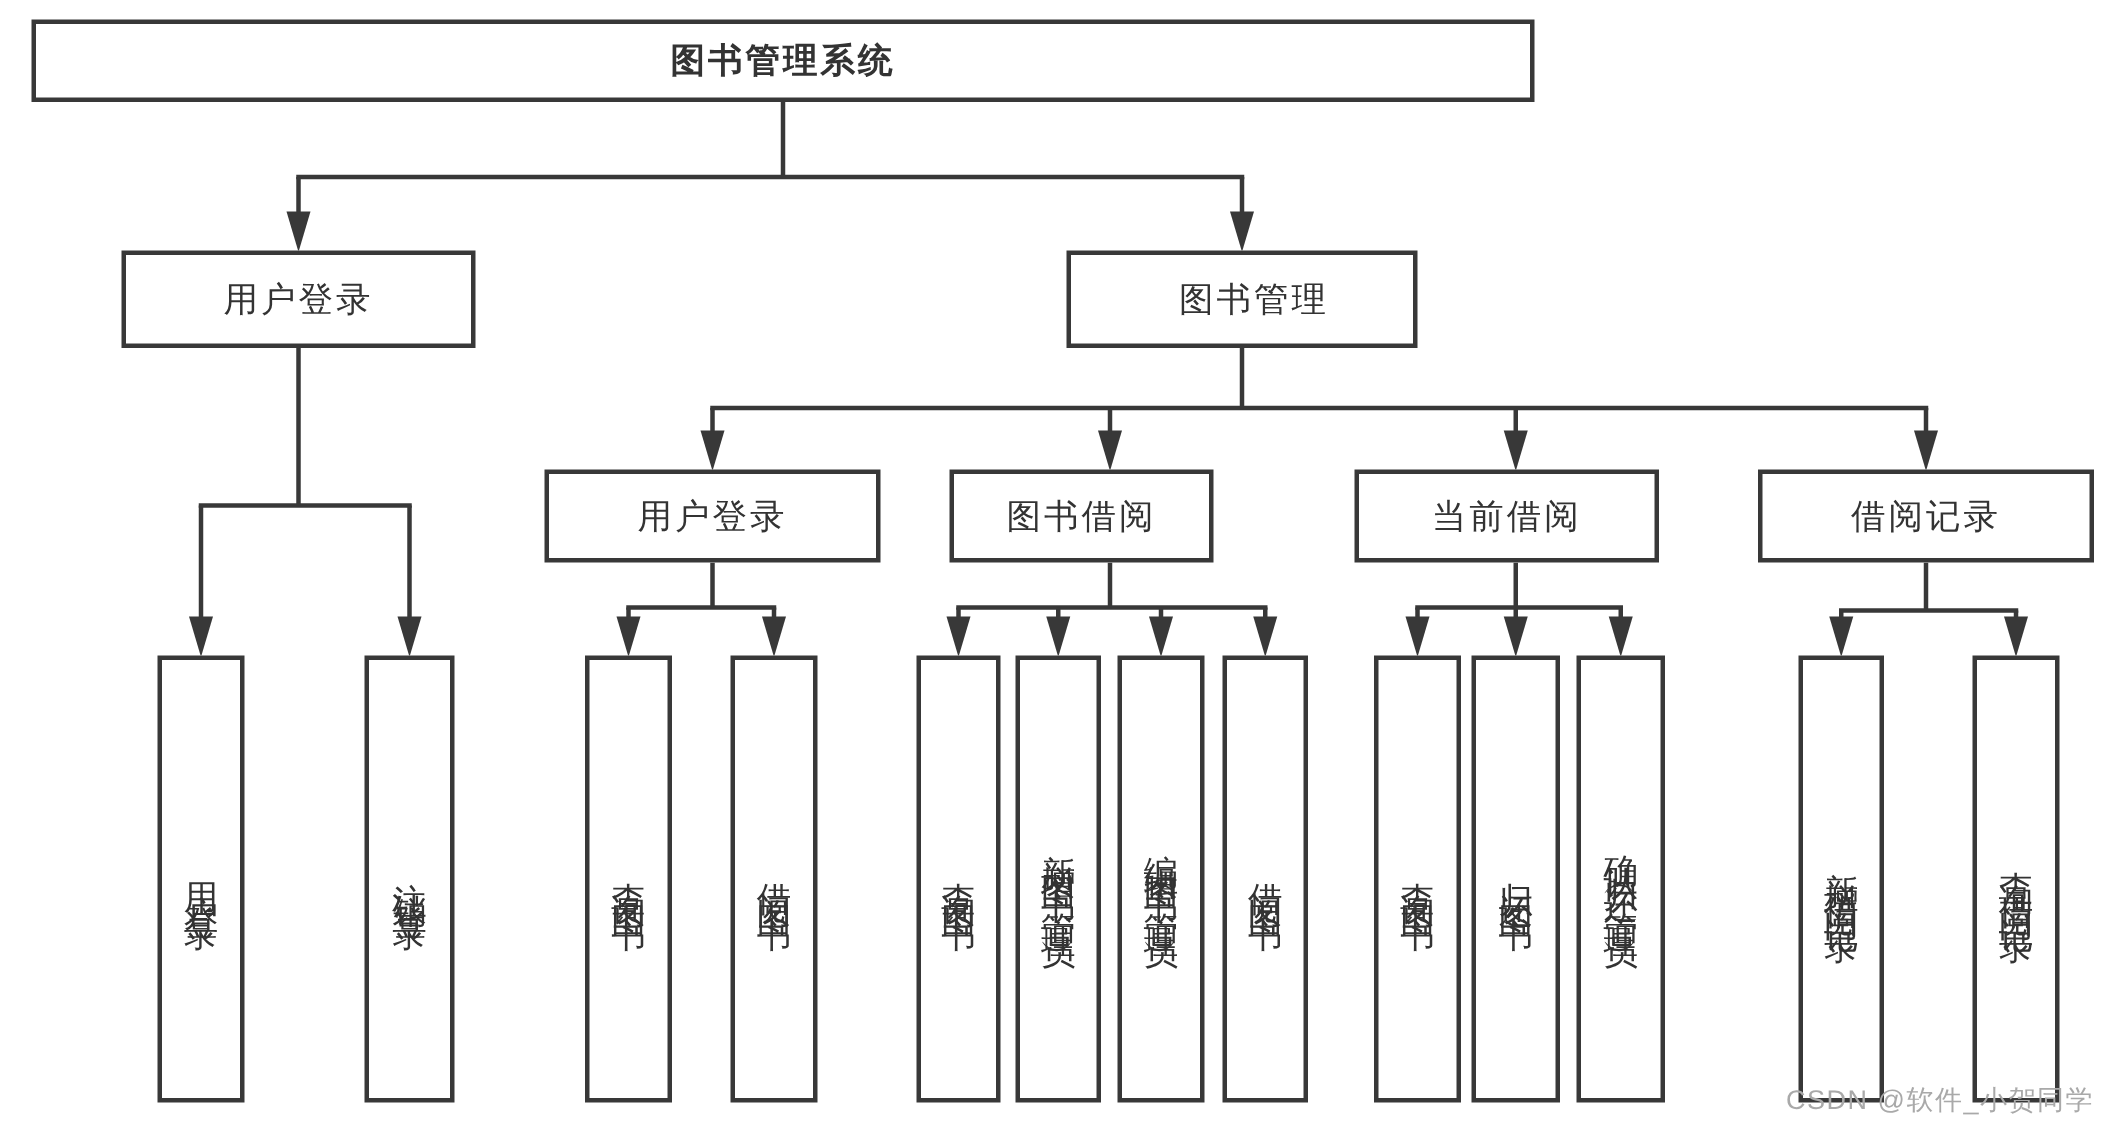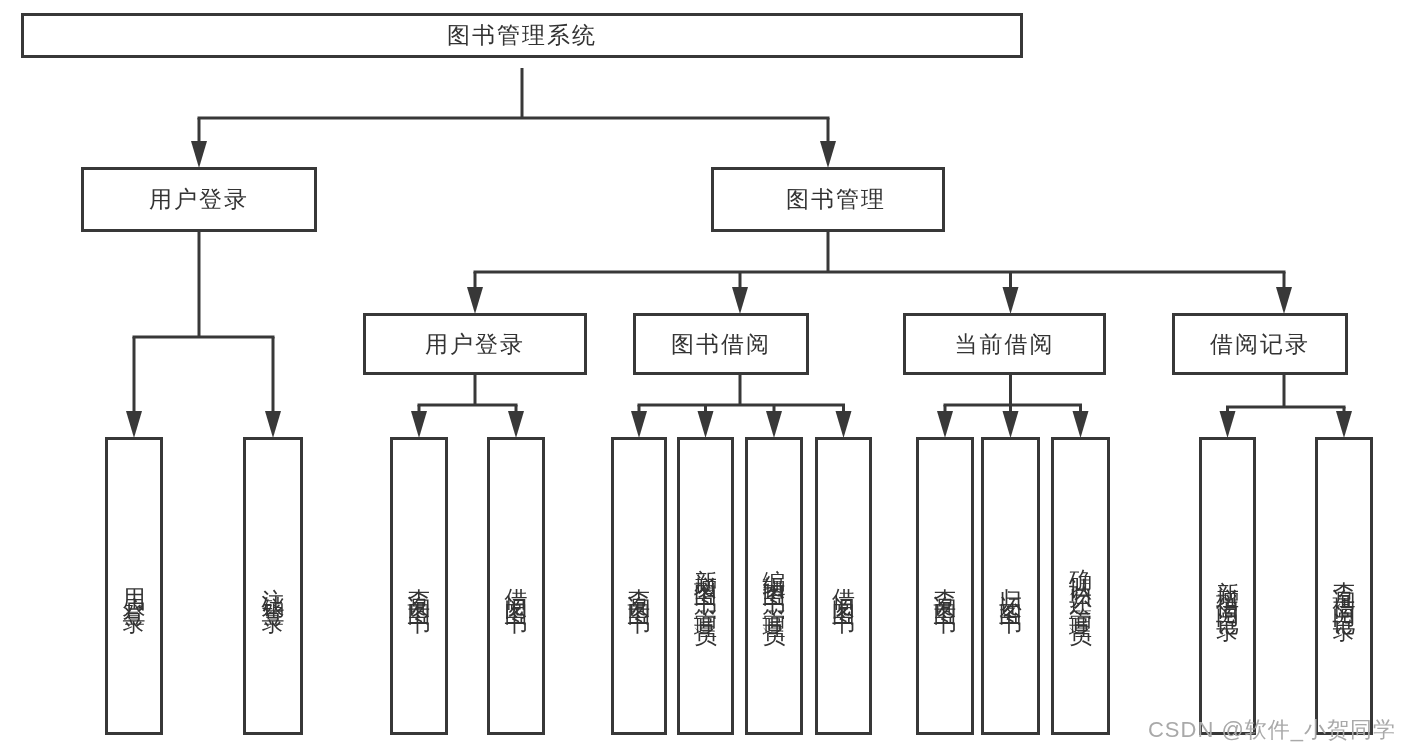--- a/index.html
+++ b/index.html
@@ -115,7 +115,7 @@
       <polygon points="1344,438 1336,411 1352,411" fill="#383838"></polygon>
     </svg>
   <div id="nodes">
-      <div class="node" style="left: 21px; top: 13px; width: 1002px; height: 45px; border-color: rgb(56, 56, 56);">
+      <div class="node" style="left: 21px; top: 13px; width: 1002px; height: 55px; border-color: rgb(56, 56, 56); font-weight: bold;">
         <span class="lbl">图书管理系统</span>
       </div>
       <div class="node" style="left: 81px; top: 167px; width: 236px; height: 65px; border-color: rgb(56, 56, 56);">

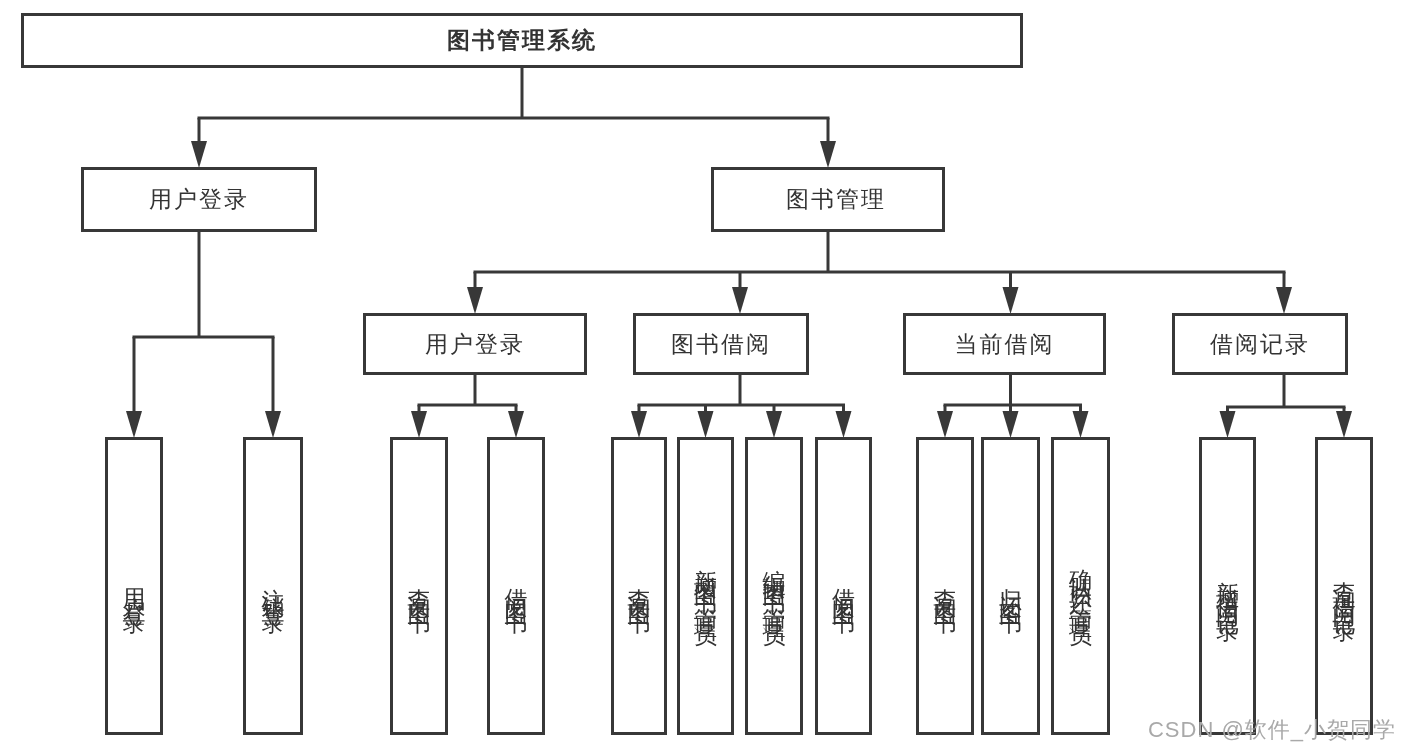--- a/index.html
+++ b/index.html
@@ -133,7 +133,7 @@
       <div class="node" style="left: 903px; top: 313px; width: 203px; height: 62px; border-color: rgb(56, 56, 56);">
         <span class="lbl">当前借阅</span>
       </div>
-      <div class="node" style="left: 1172px; top: 313px; width: 176px; height: 62px; border-color: rgb(56, 56, 56);">
+      <div class="node" style="left: 1172px; top: 313px; width: 224px; height: 62px; border-color: rgb(56, 56, 56);">
         <span class="lbl">借阅记录</span>
       </div>
       <div class="node vert" style="left: 105px; top: 437px; width: 58px; height: 298px; border-color: rgb(56, 56, 56);">

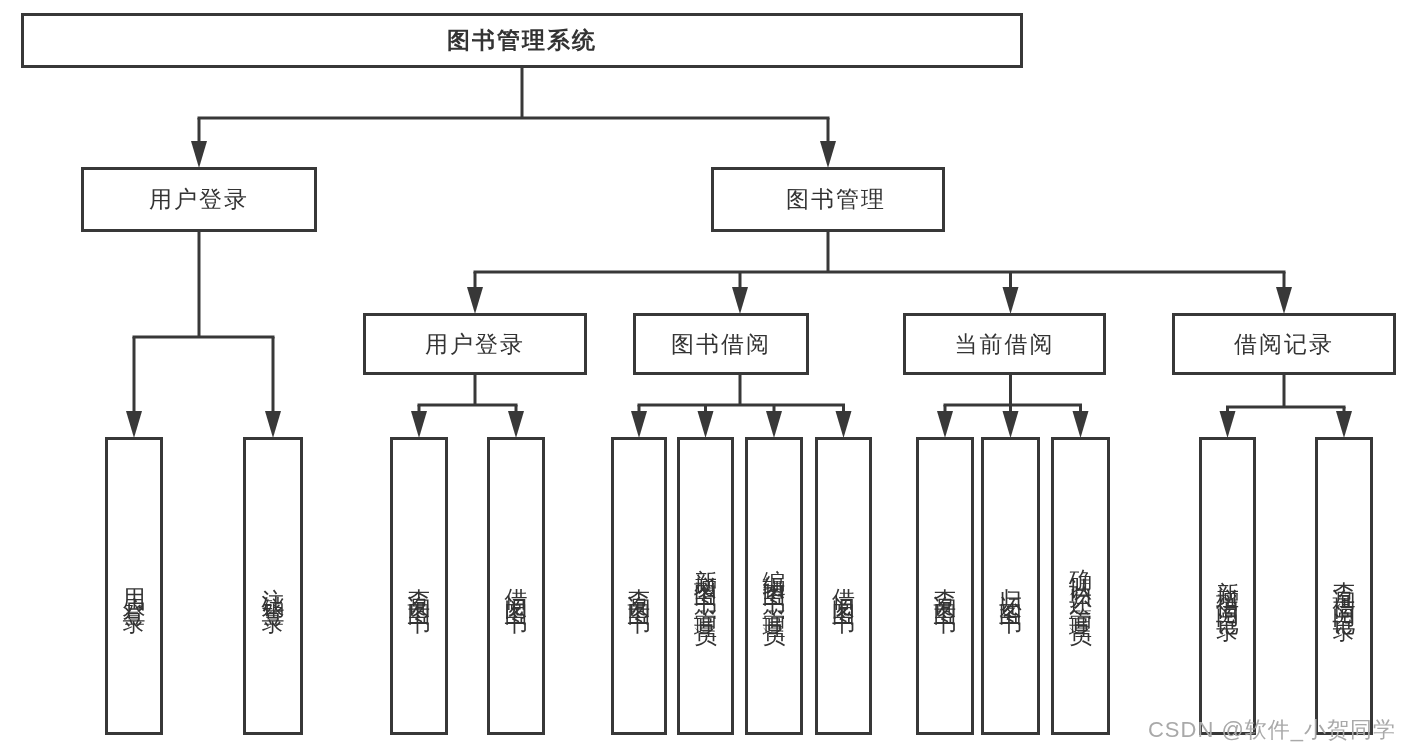--- a/index.html
+++ b/index.html
@@ -50,7 +50,7 @@
     position: absolute;
     right: 9px;
     bottom: 2px;
-    font-size: 22px;
+    font-size: 18px;
     color: #a9a9a9;
     letter-spacing: 1px;
     white-space: nowrap;

